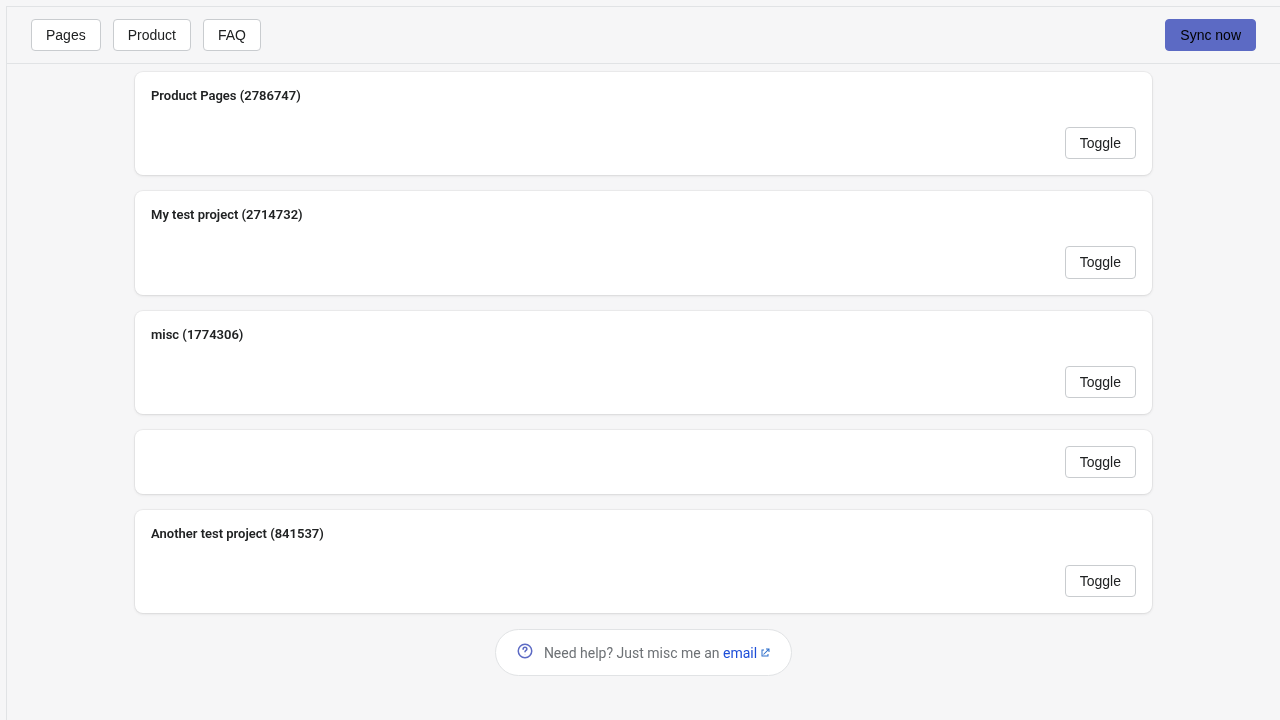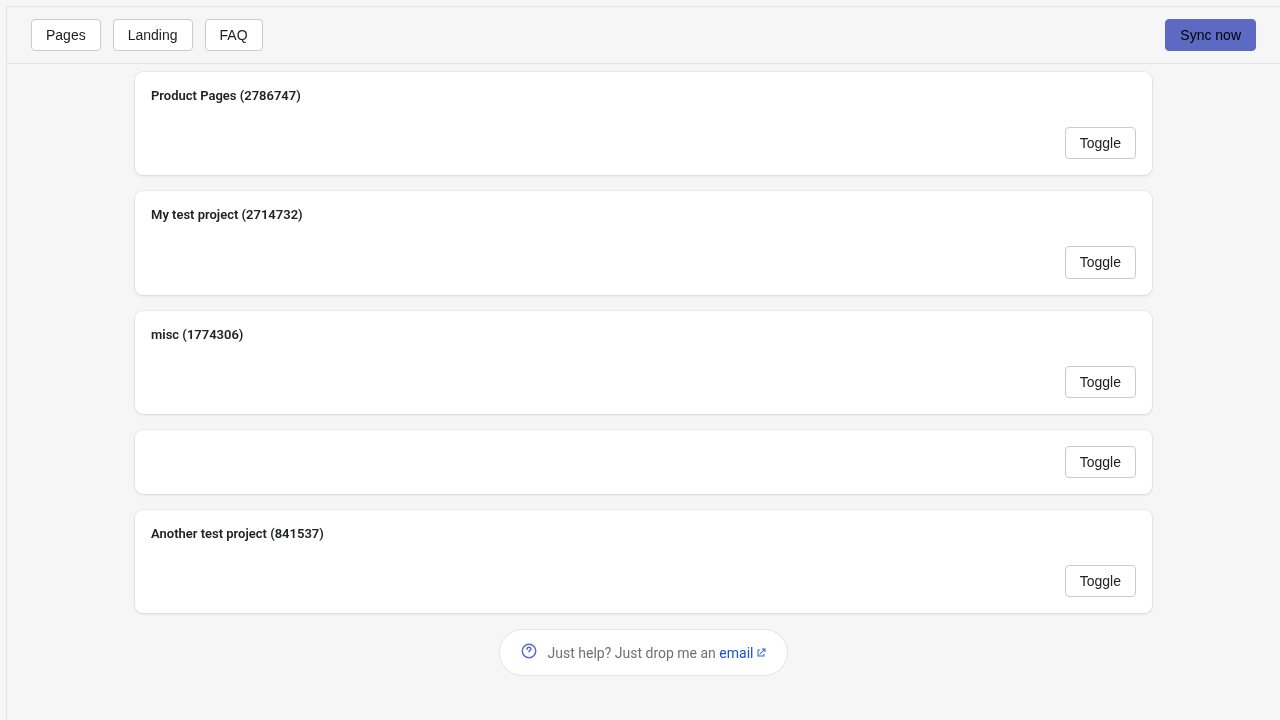--- a/index.html
+++ b/index.html
@@ -114,7 +114,7 @@
   <div class="topbar">
     <div class="nav-left">
       <button class="btn">Pages</button>
-      <button class="btn">Landing</button>
+      <button class="btn">Product</button>
       <button class="btn">FAQ</button>
     </div>
     <div>

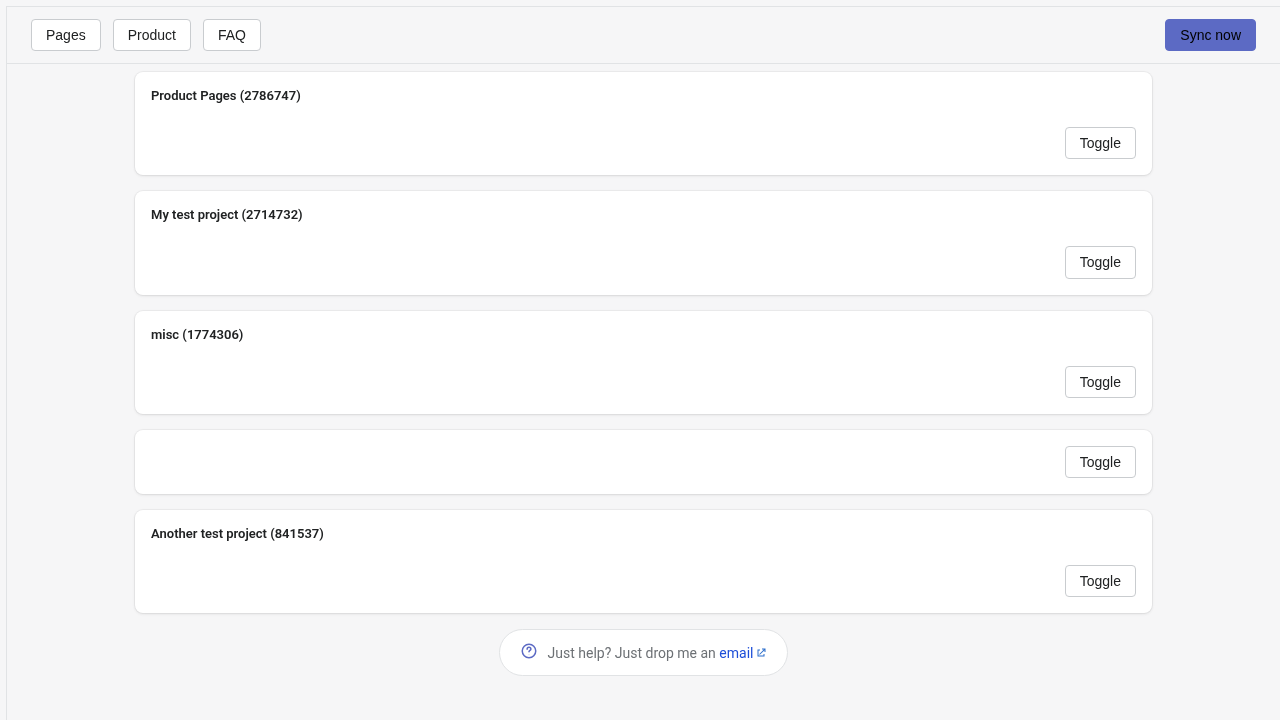--- a/index.html
+++ b/index.html
@@ -167,7 +167,7 @@
         </svg>
       </span>
       <span>
-        <span>Just help? Just drop me an </span><a href="#"><span>email</span><svg class="ext-icon" viewBox="0 0 24 24">
+        <span>Need help? Just misc me an </span><a href="#"><span>email</span><svg class="ext-icon" viewBox="0 0 24 24">
               <path d="M14 3h7v7h-2V6.414l-9.293 9.293-1.414-1.414L17.586 5H14V3zM5 5h5v2H7v10h10v-3h2v5H5V5z"></path>
             </svg></a>
       </span>

